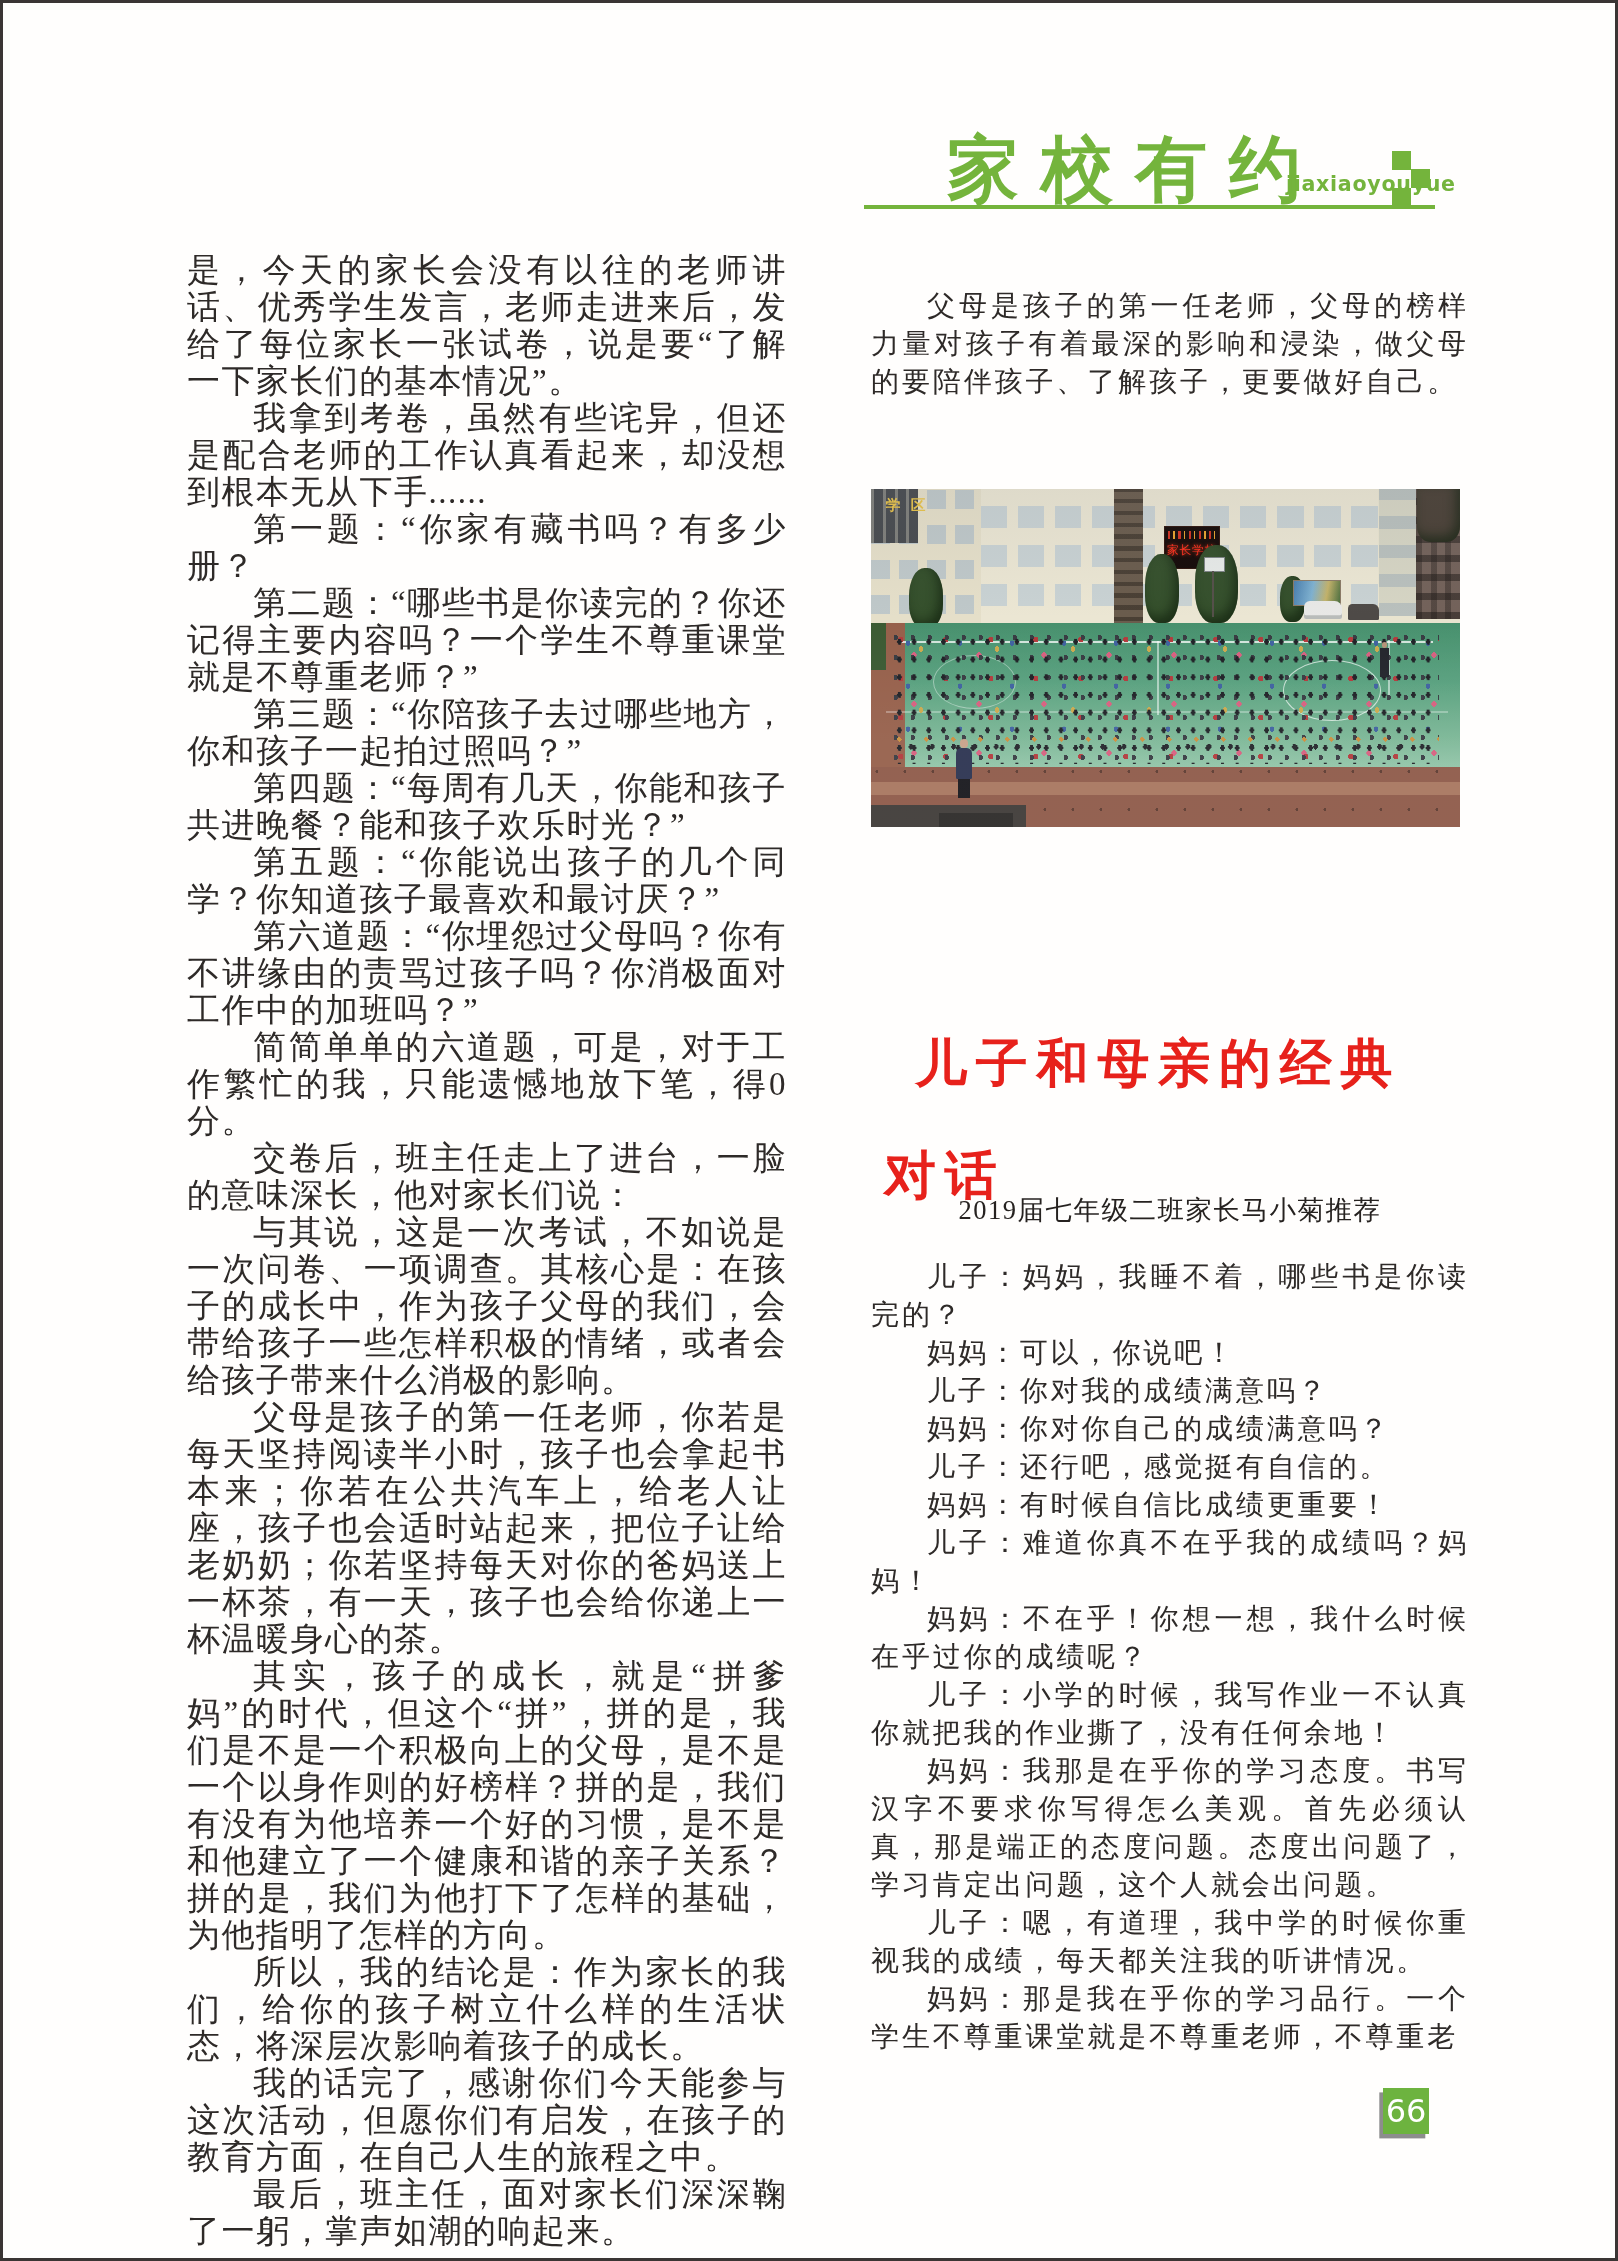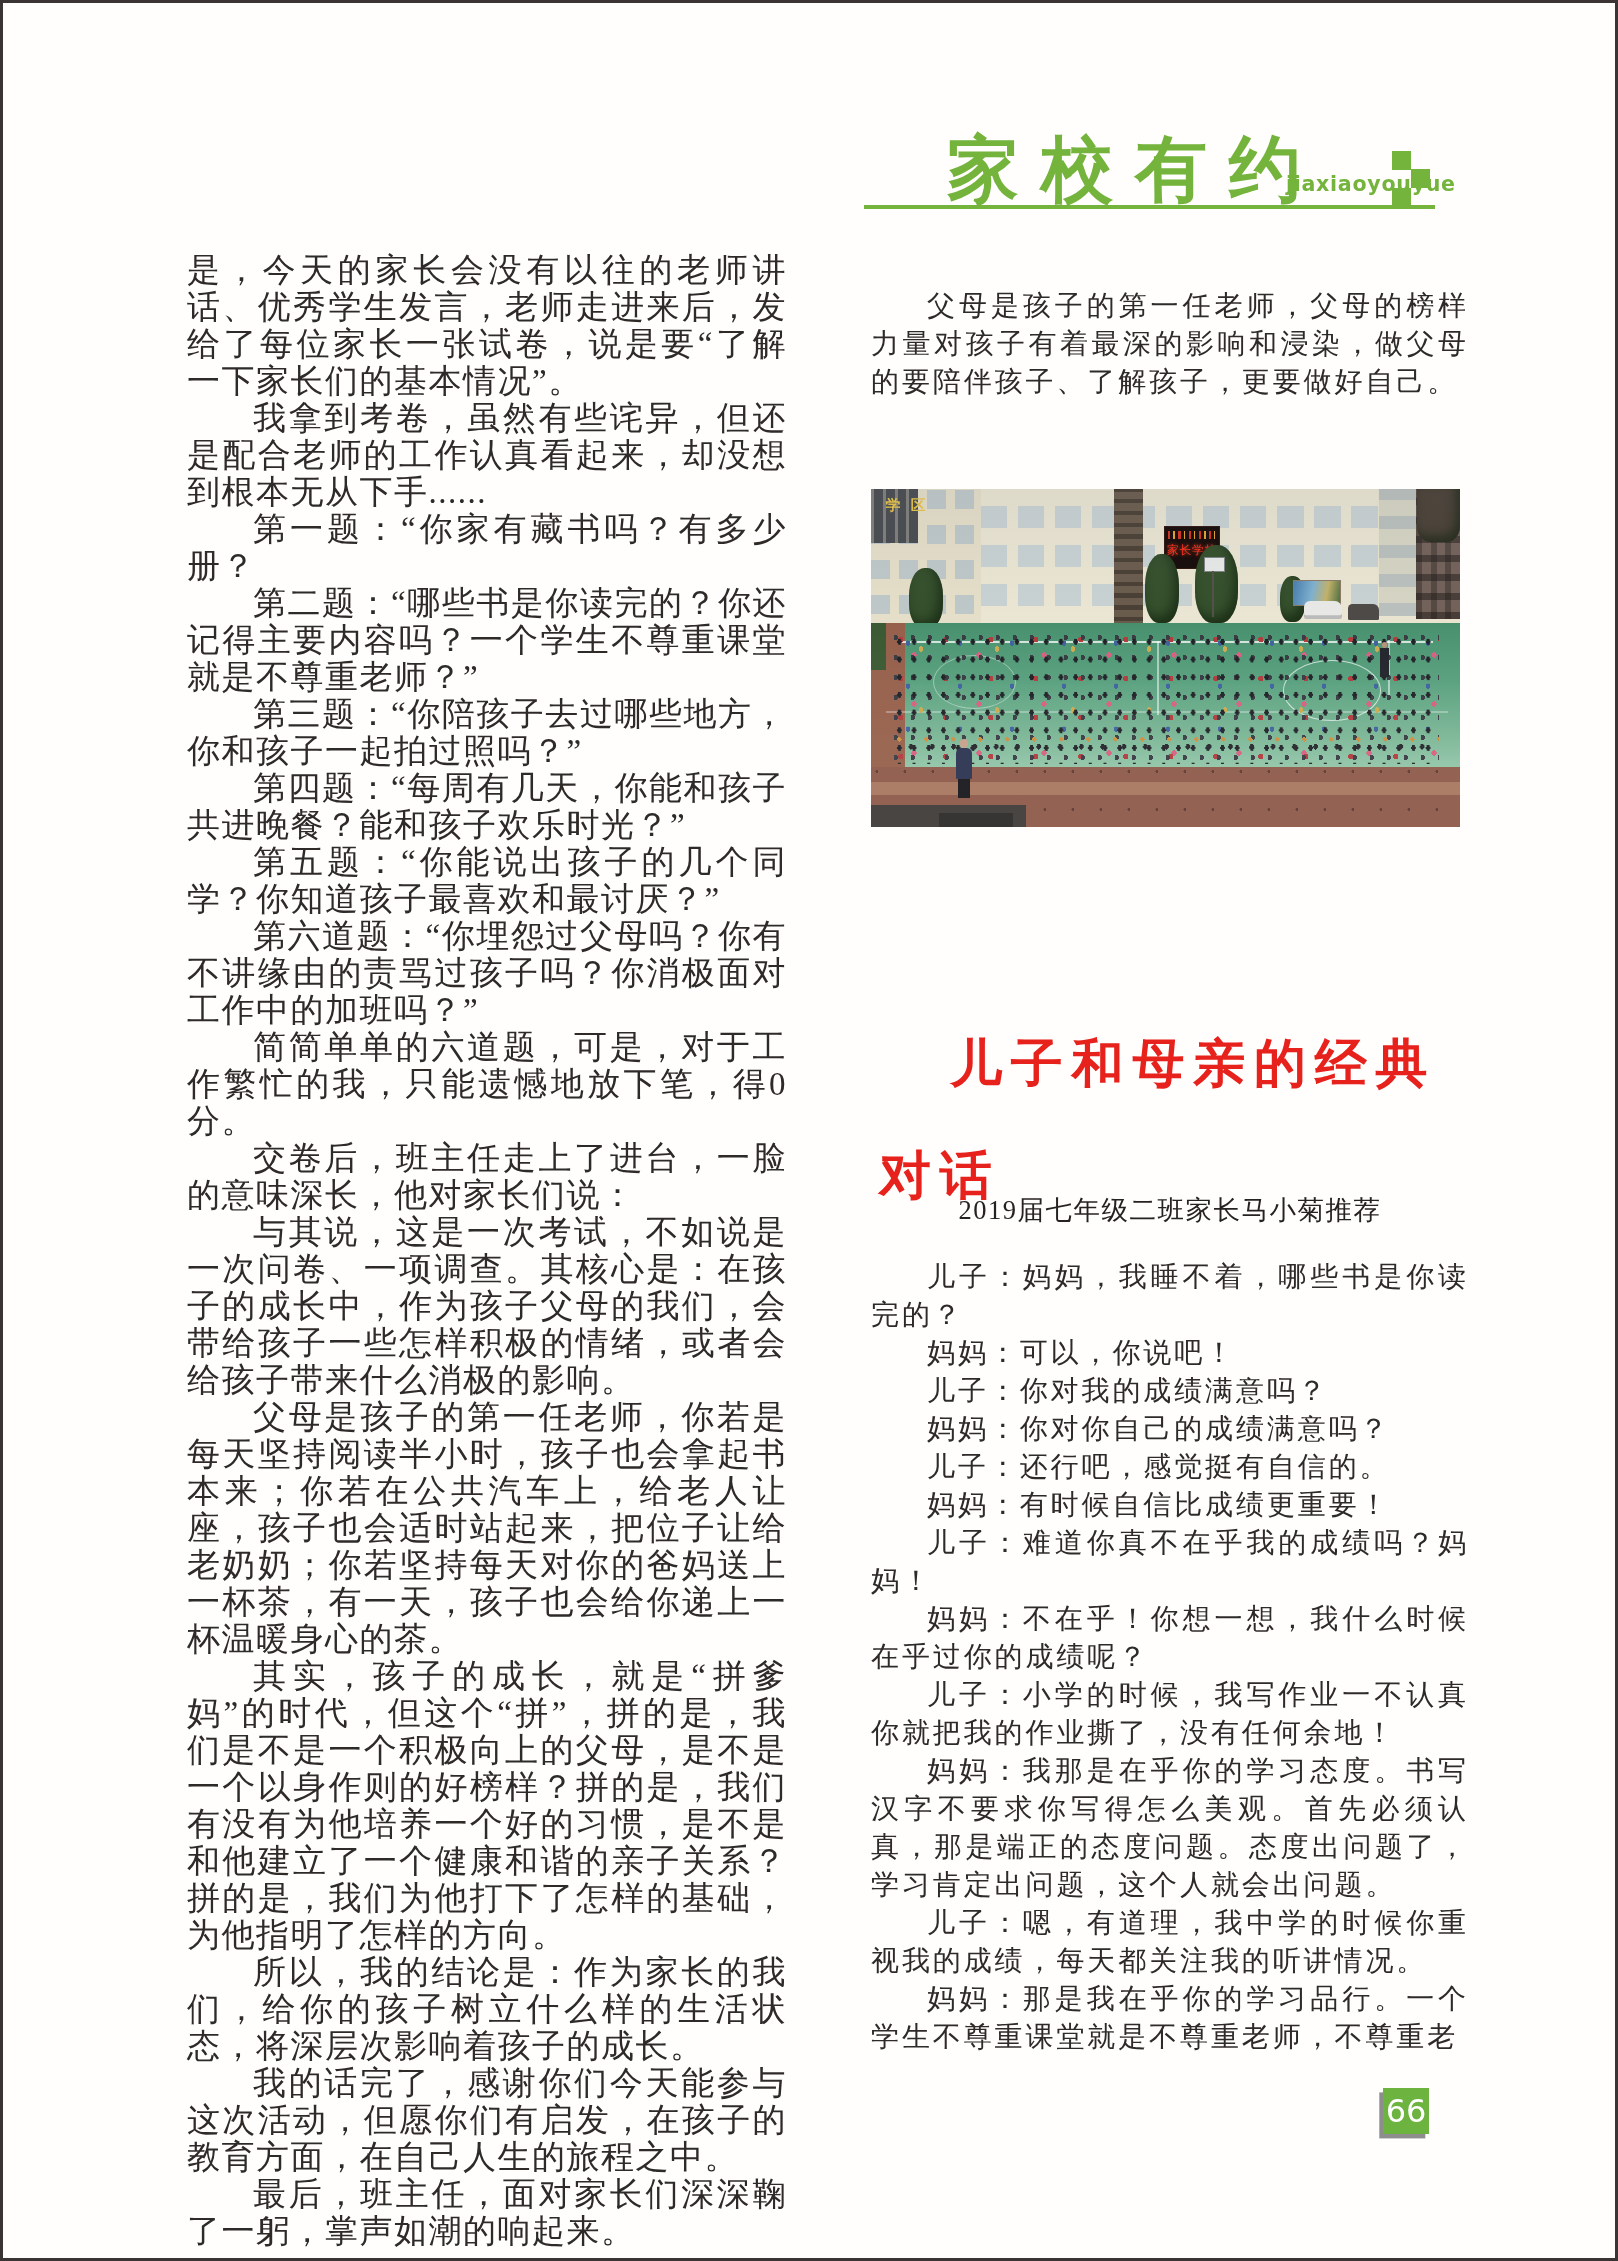--- a/index.html
+++ b/index.html
@@ -24,7 +24,7 @@
   .intro{position:absolute;left:868px;top:284px;width:598px;font-size:28px;line-height:38px;letter-spacing:2.9px;text-align:justify;margin:0;text-indent:2em;}
   .dialogue{left:868px;top:1255px;width:598px;font-size:28px;line-height:38px;letter-spacing:2.9px;}
   
-  .article-title{position:absolute;left:876px;top:1005px;width:598px;margin:0;
+  .article-title{position:absolute;left:841px;top:1005px;width:598px;margin:0;
     color:#e7211b;font-size:52px;line-height:112px;font-weight:bold;letter-spacing:8.8px;}
   .article-title .t1{display:block;text-indent:71px;}
   .article-title .t2{display:block;}

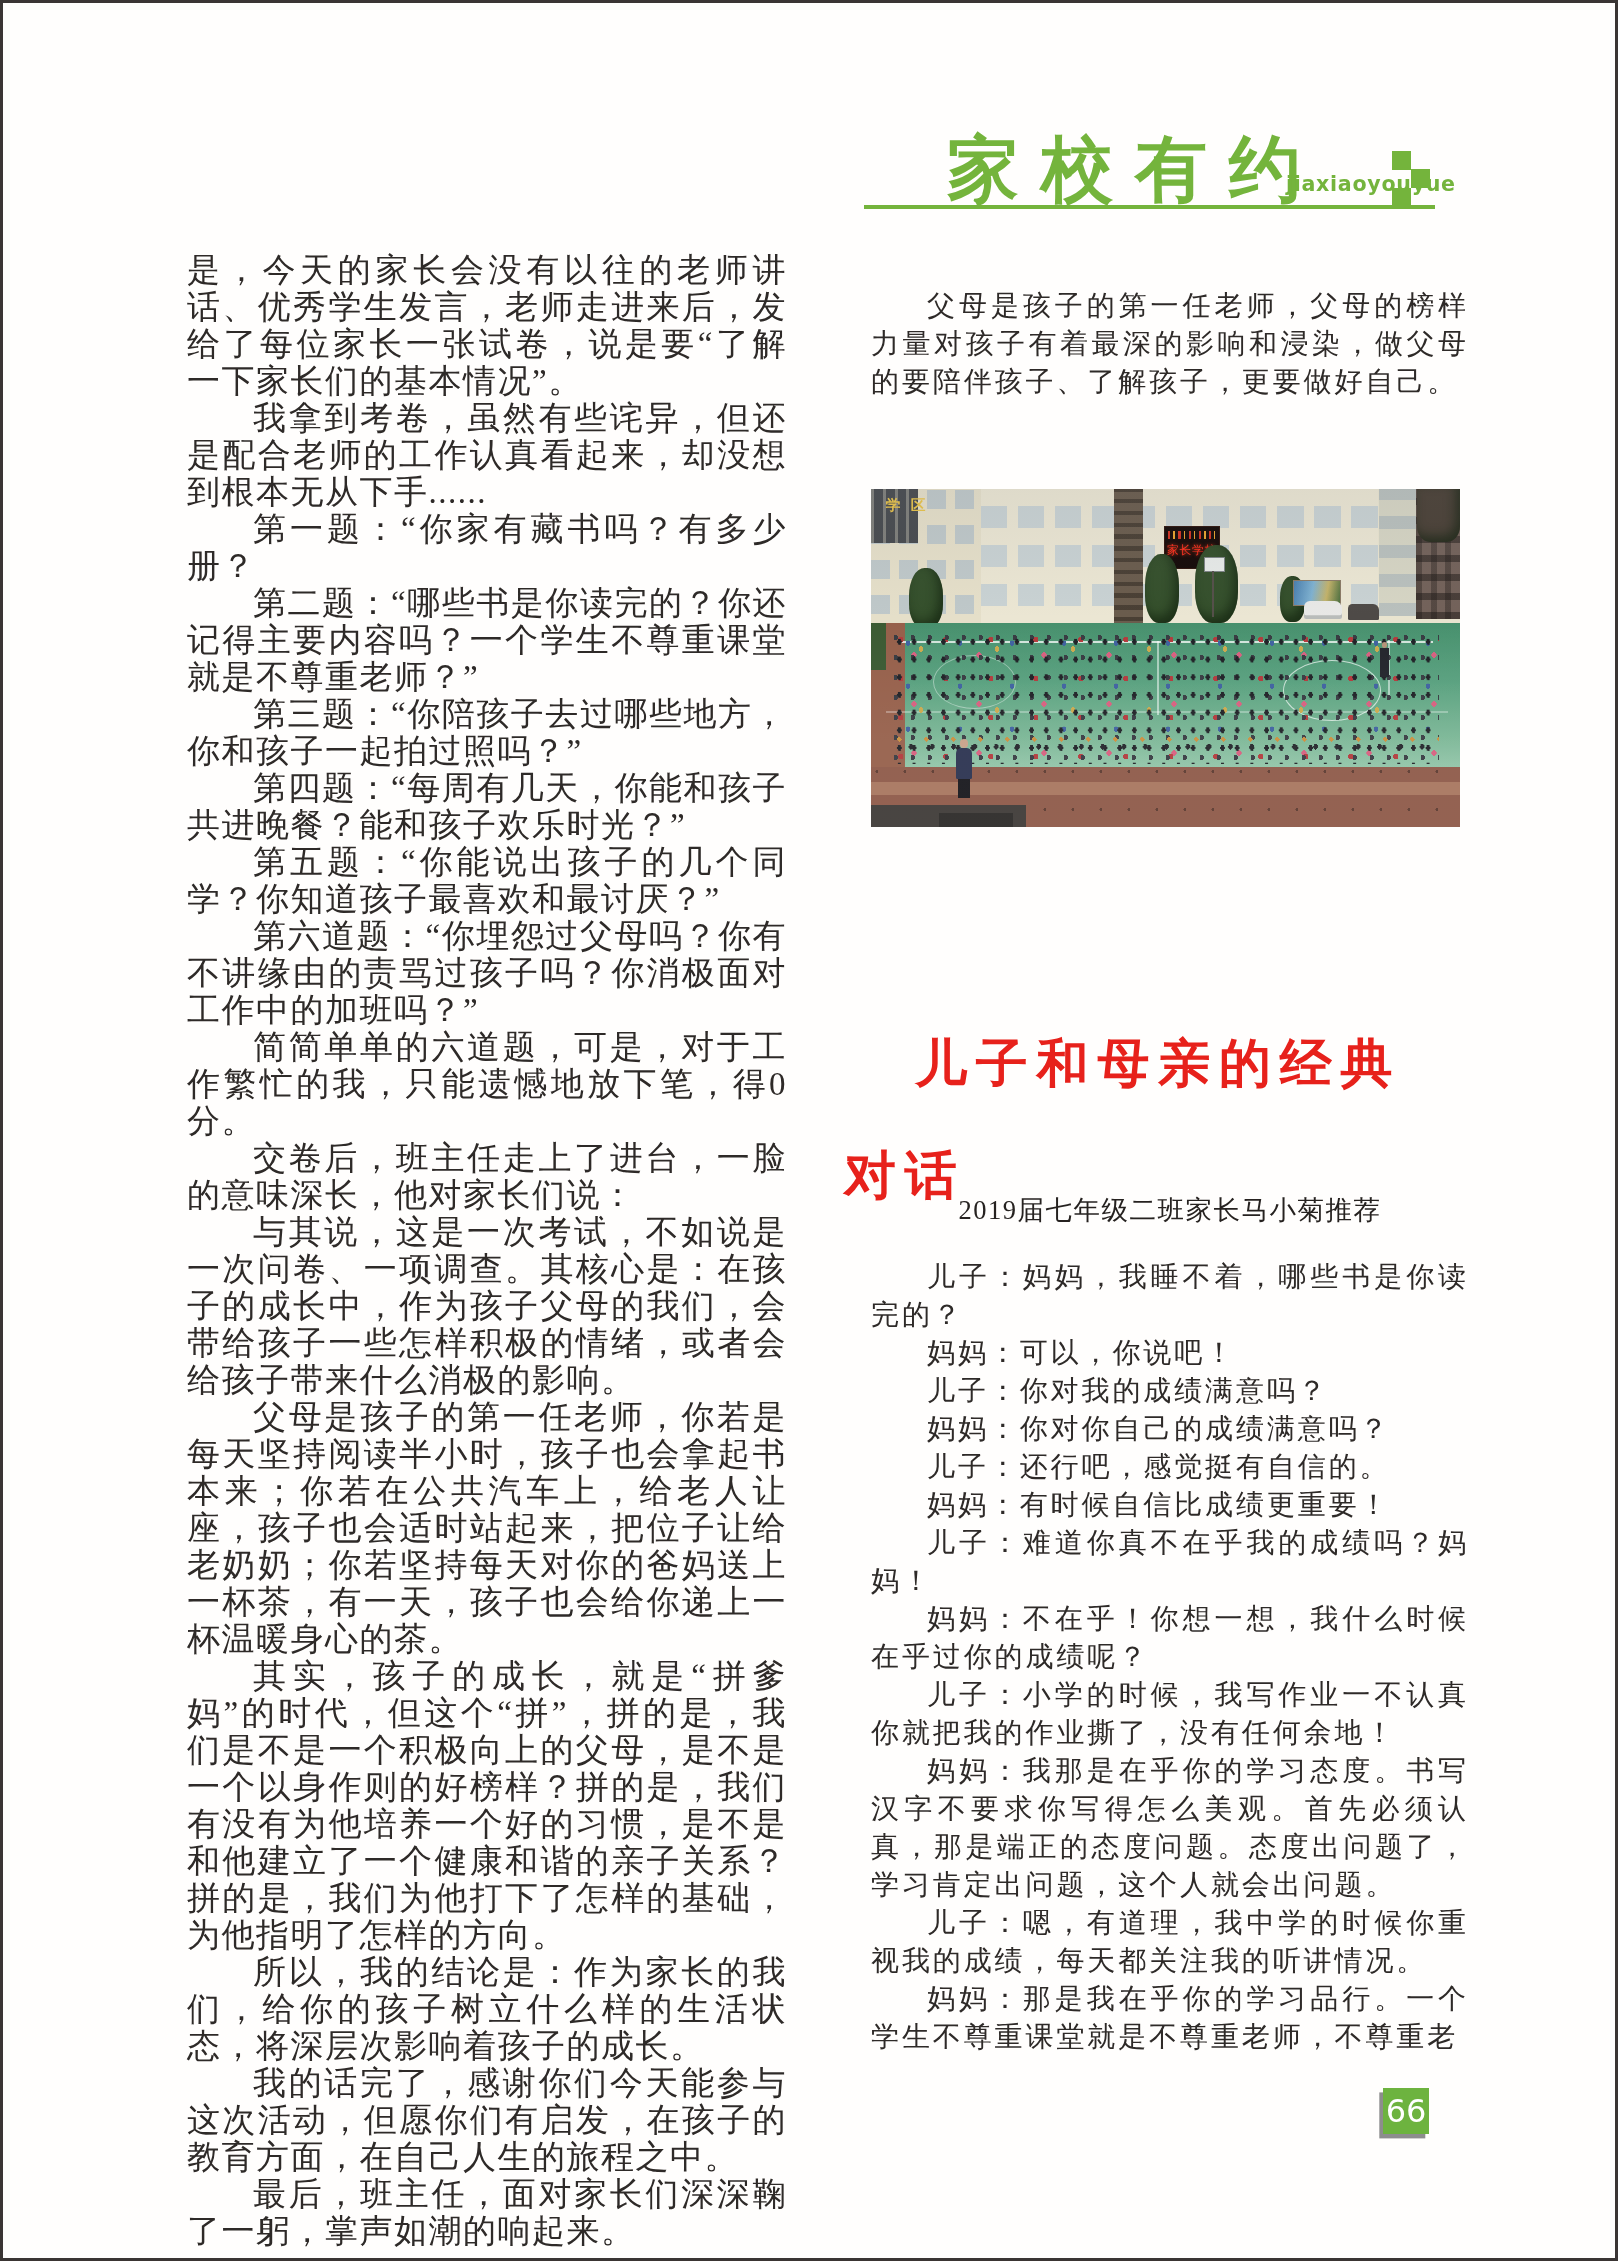--- a/index.html
+++ b/index.html
@@ -27,7 +27,7 @@
   .article-title{position:absolute;left:841px;top:1005px;width:598px;margin:0;
     color:#e7211b;font-size:52px;line-height:112px;font-weight:bold;letter-spacing:8.8px;}
   .article-title .t1{display:block;text-indent:71px;}
-  .article-title .t2{display:block;}
+  .article-title .t2{display:block;margin-left:40px;}
   .byline{position:absolute;left:868px;top:1189px;width:598px;margin:0;text-align:center;
     font-size:26.5px;color:#262220;letter-spacing:1.5px;}
   

